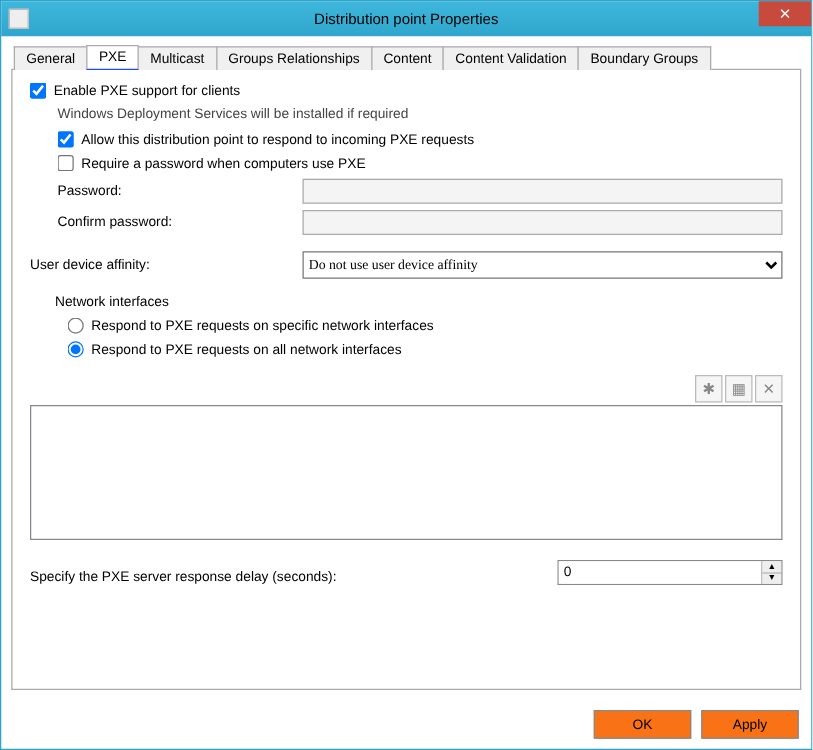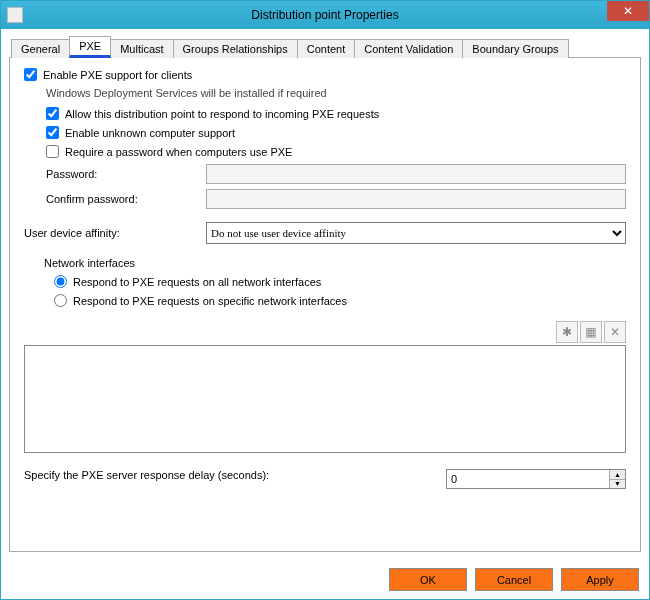--- a/index.html
+++ b/index.html
@@ -78,7 +78,7 @@
     }
     .tab.active {
       background: #fff;
-      border-bottom: 3px solid #1d4ed8;
+      border-bottom: 1px solid #1d4ed8;
       z-index: 2;
     }
     .tab-panel {

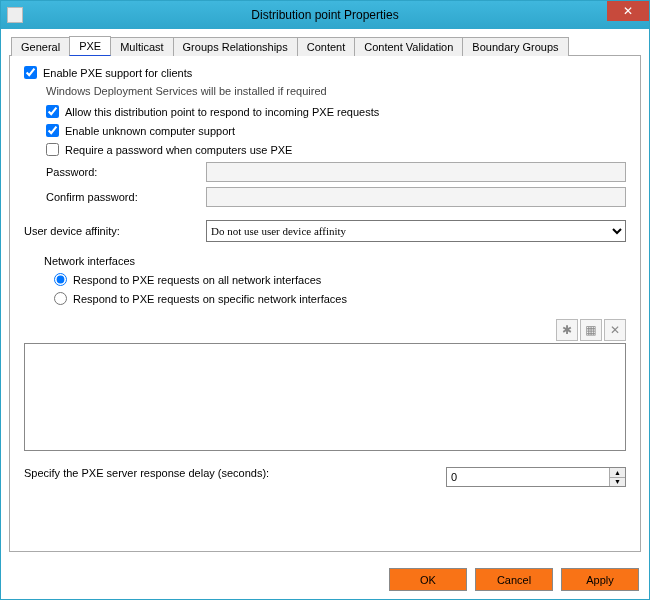--- a/index.html
+++ b/index.html
@@ -223,10 +223,6 @@
         <span>Allow this distribution point to respond to incoming PXE requests</span>
       </div>
 
-      <div class="row checkbox-row indent1">
-        <input type="checkbox" checked="" style="">
-        <span>Enable unknown computer support</span>
-      </div>
 
       <div class="row checkbox-row indent1">
         <input type="checkbox" style="">

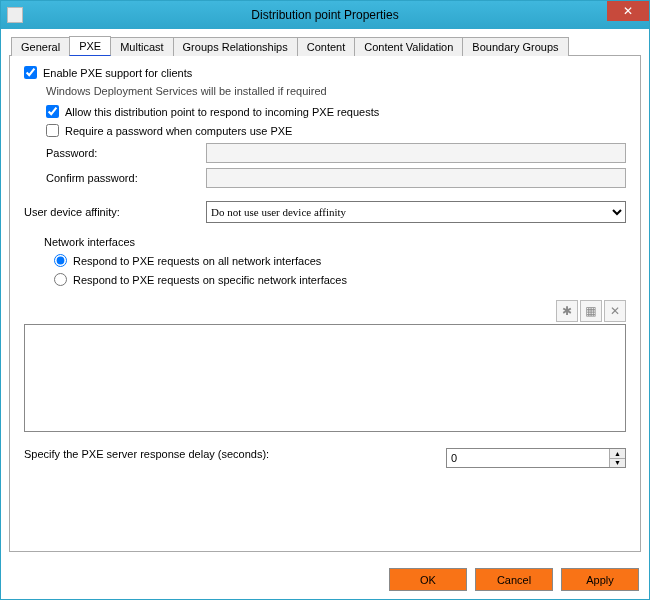--- a/index.html
+++ b/index.html
@@ -95,7 +95,7 @@
     input[type=checkbox], input[type=radio] { margin-right: 6px; }
     .indent1 { padding-left: 22px; }
     .sublabel { color: #444; margin-bottom: 8px; }
-    .field-row { display:flex; align-items:center; margin-bottom:5px; }
+    .field-row { display:flex; align-items:center; margin-bottom:5px;gap:36px; }
     .field-label { width: 160px; }
     .text-input {
       flex: 1;

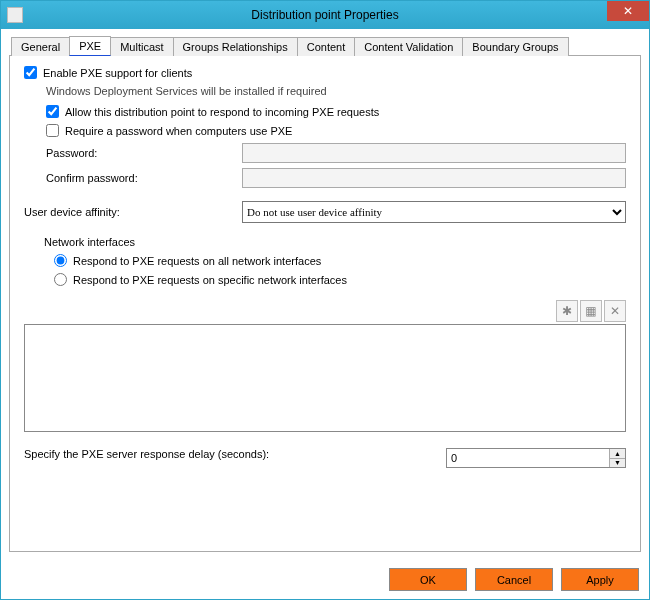--- a/index.html
+++ b/index.html
@@ -249,12 +249,12 @@
       <div class="group-label">Network interfaces</div>
 
       <div class="radio-row">
+        <input type="radio" name="nif" style="">
+        <span>Respond to PXE requests on specific network interfaces</span>
+      </div>
+      <div class="radio-row">
         <input type="radio" name="nif" checked="" style="">
         <span>Respond to PXE requests on all network interfaces</span>
-      </div>
-      <div class="radio-row">
-        <input type="radio" name="nif" style="">
-        <span>Respond to PXE requests on specific network interfaces</span>
       </div>
 
       <div class="toolbar">

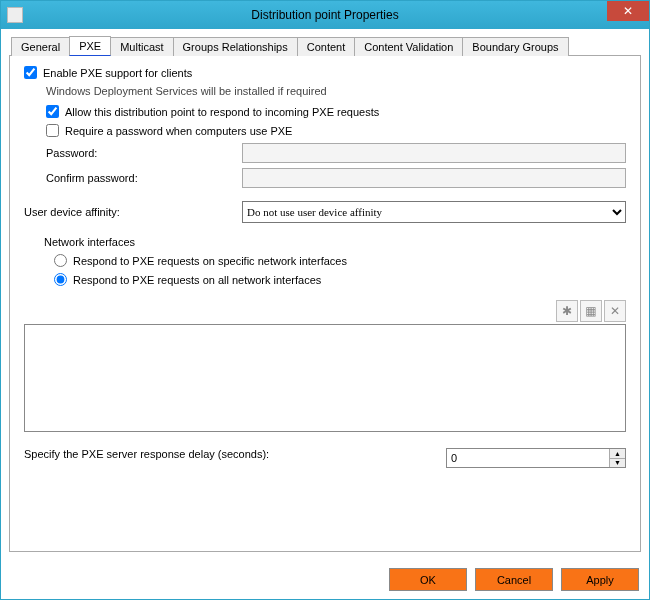--- a/index.html
+++ b/index.html
@@ -137,7 +137,7 @@
     }
     .delay-row {
       display:flex;
-      align-items:flex-start;
+      align-items:flex-end;
       margin-top: 16px;
     }
     .delay-label { flex: 1; }

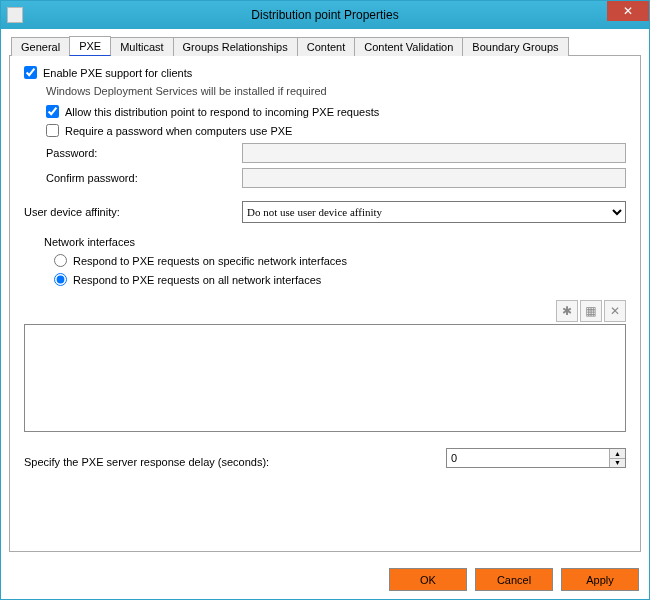--- a/index.html
+++ b/index.html
@@ -291,7 +291,6 @@
 
   <div class="footer">
     <button class="btn">OK</button>
-    <button class="btn">Cancel</button>
     <button class="btn">Apply</button>
   </div>
 </div>

